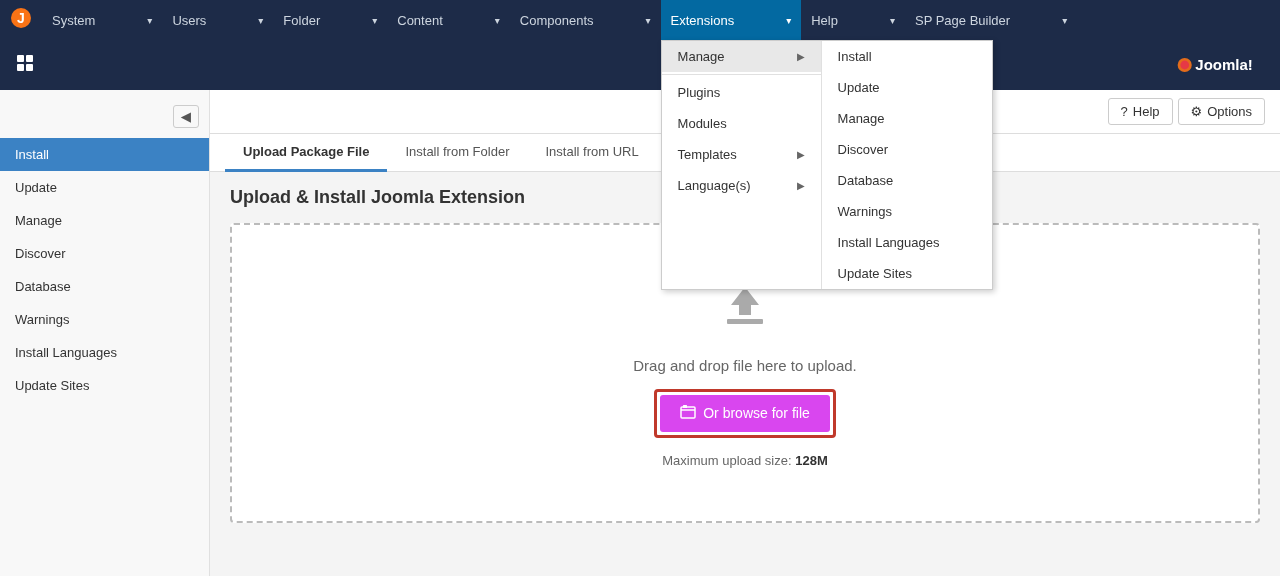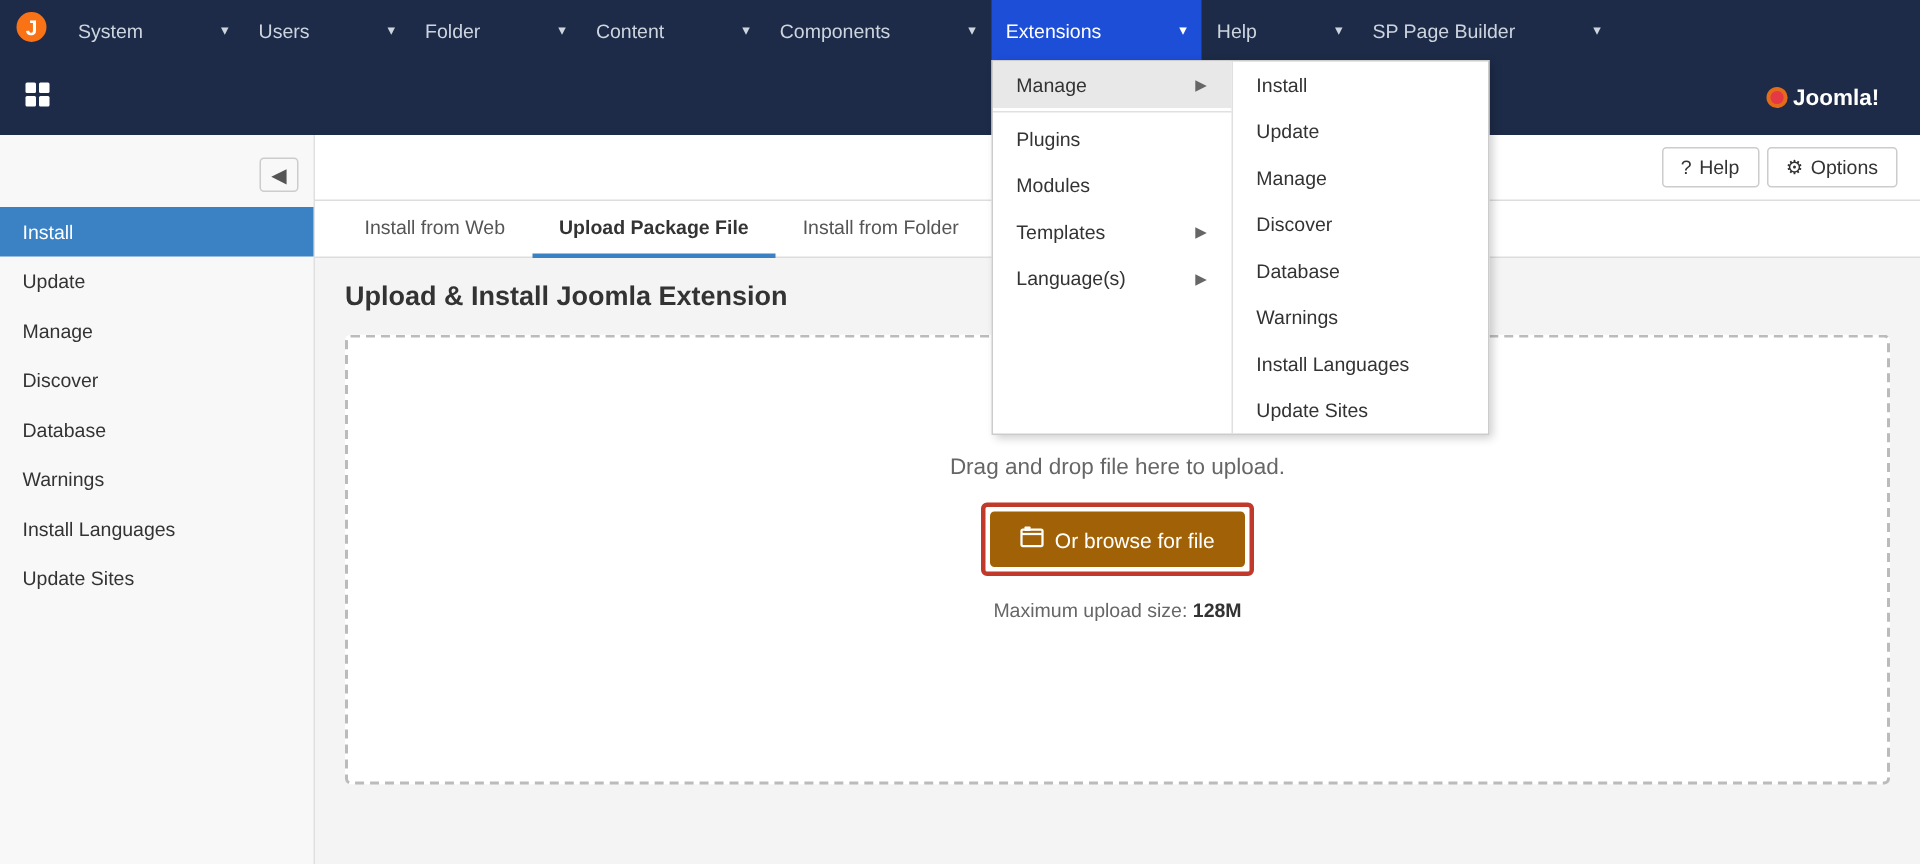--- a/index.html
+++ b/index.html
@@ -37,7 +37,7 @@
       color: #fff;
     }
     .nav-item.active {
-      background: #1d4ed8;
+      background: #0369a1;
       justify-content: flex-end;
     }
     .nav-item .arrow {

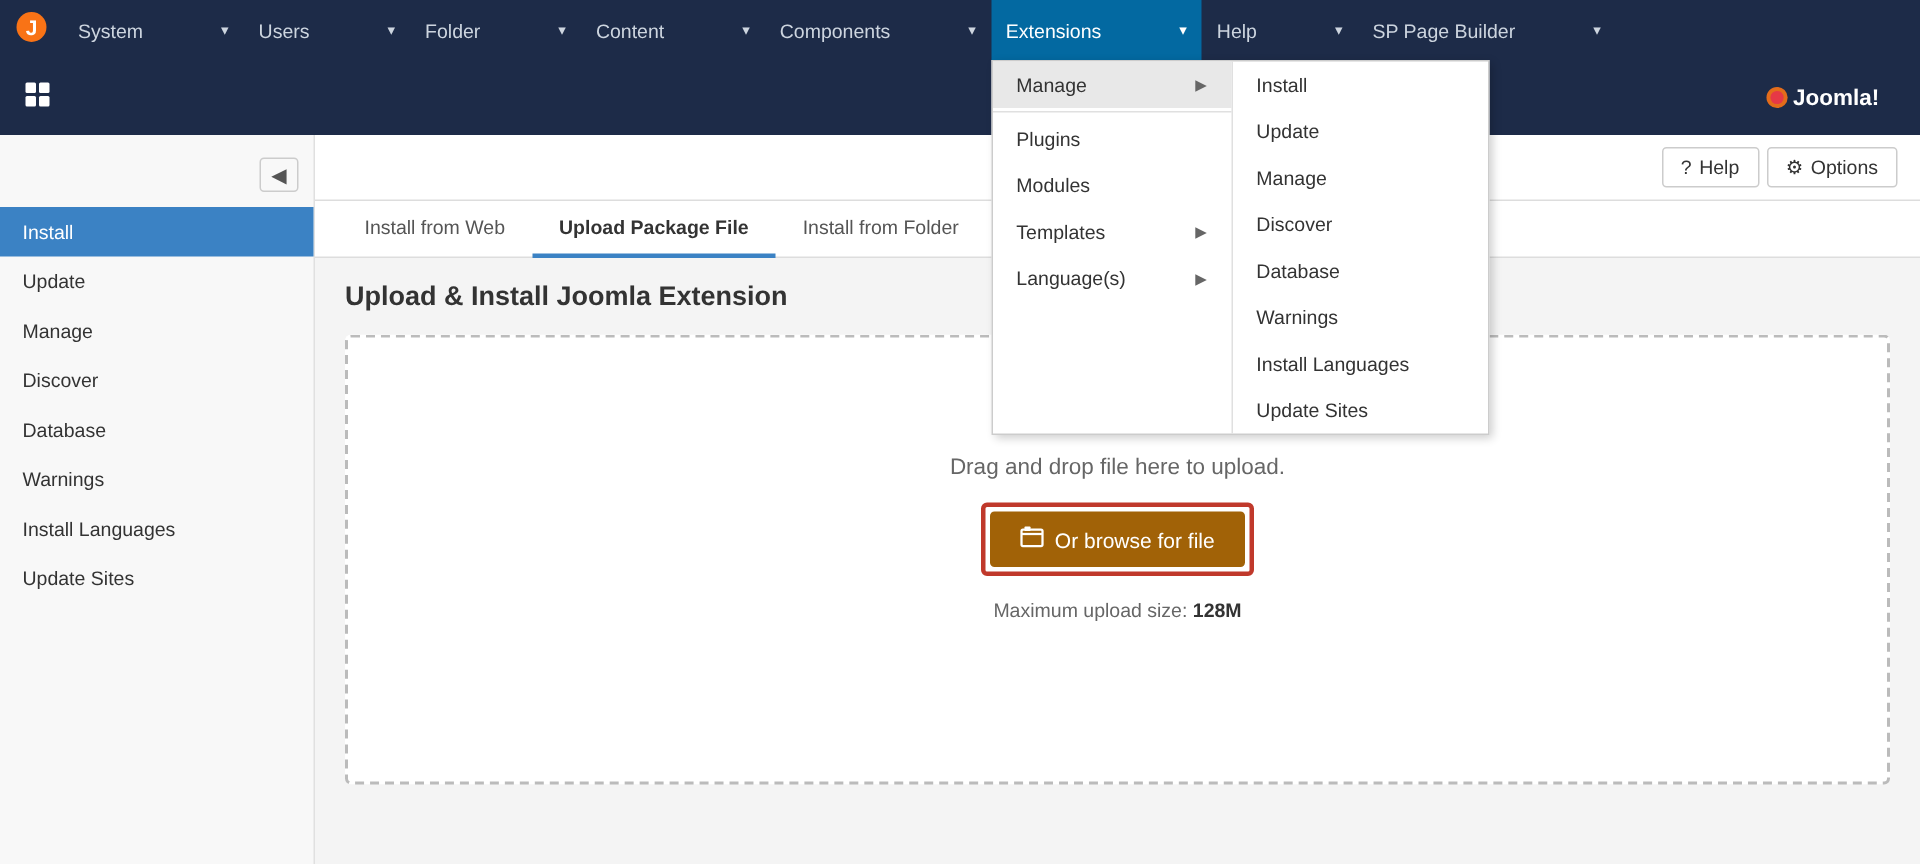--- a/index.html
+++ b/index.html
@@ -430,9 +430,6 @@
     </div>
 
     <div class="tabs-bar">
-      <div class="tab">
-        <span>Install from Web</span>
-      </div>
       <div class="tab active">
         <span>Upload Package File</span>
       </div>

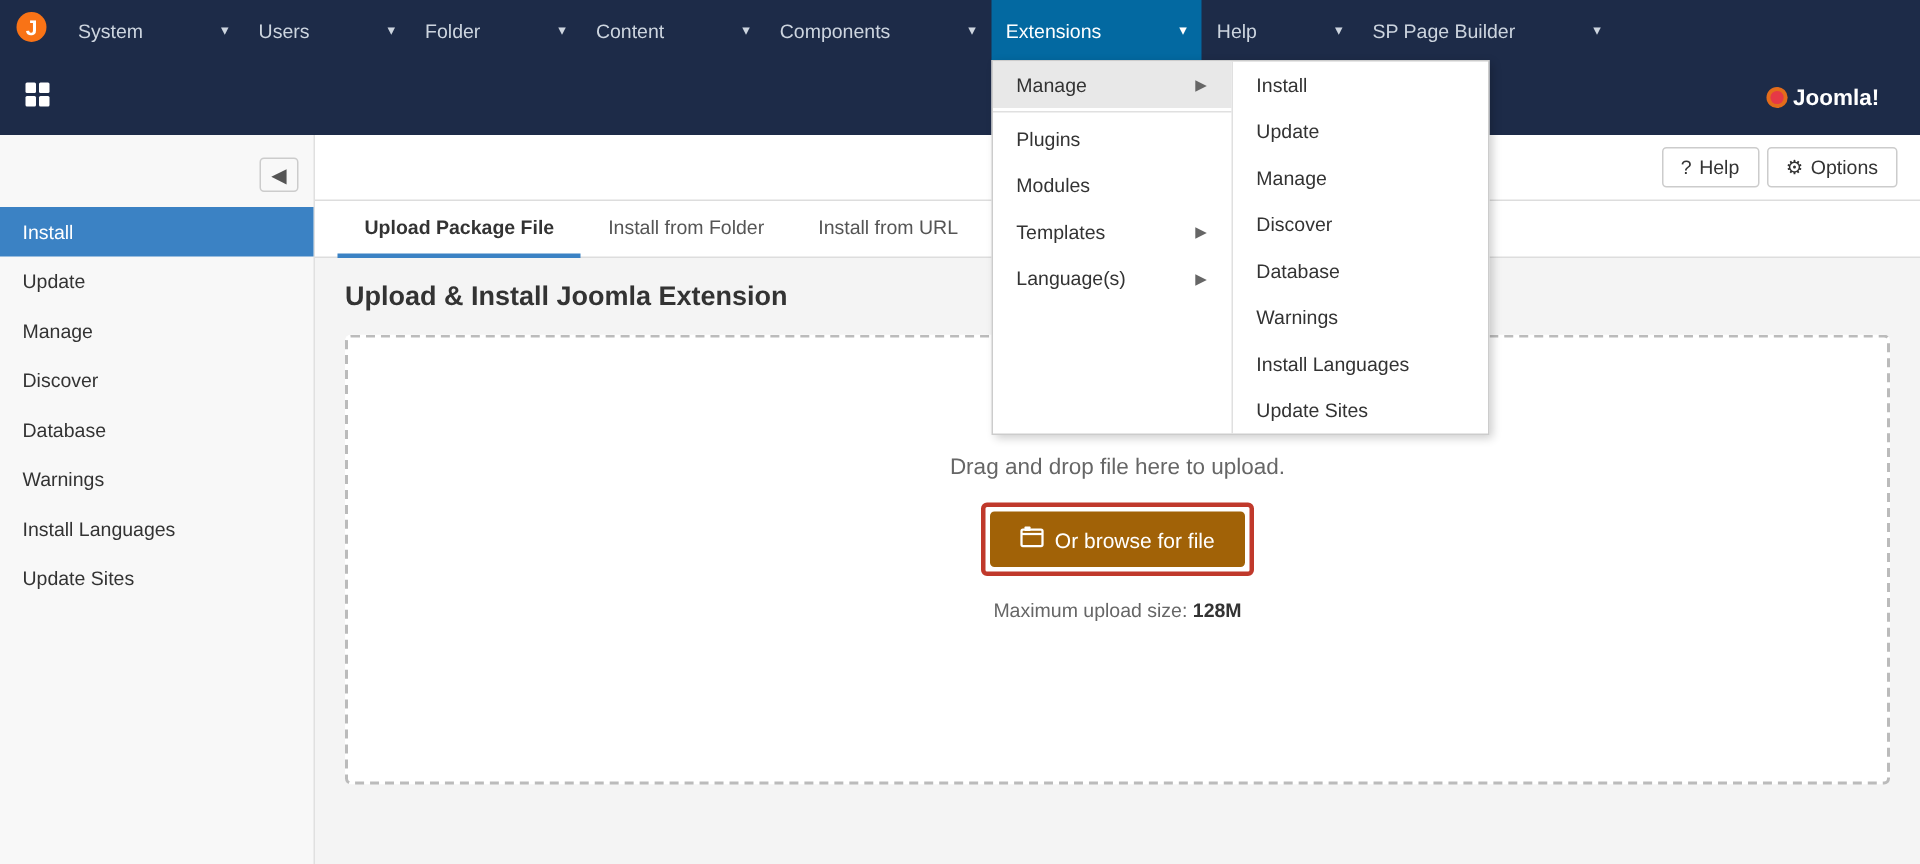--- a/index.html
+++ b/index.html
@@ -226,6 +226,7 @@
       display: flex;
       flex-direction: column;
       align-items: center;
+      justify-content: center;
       gap: 15px;
       background: #fff;
     }

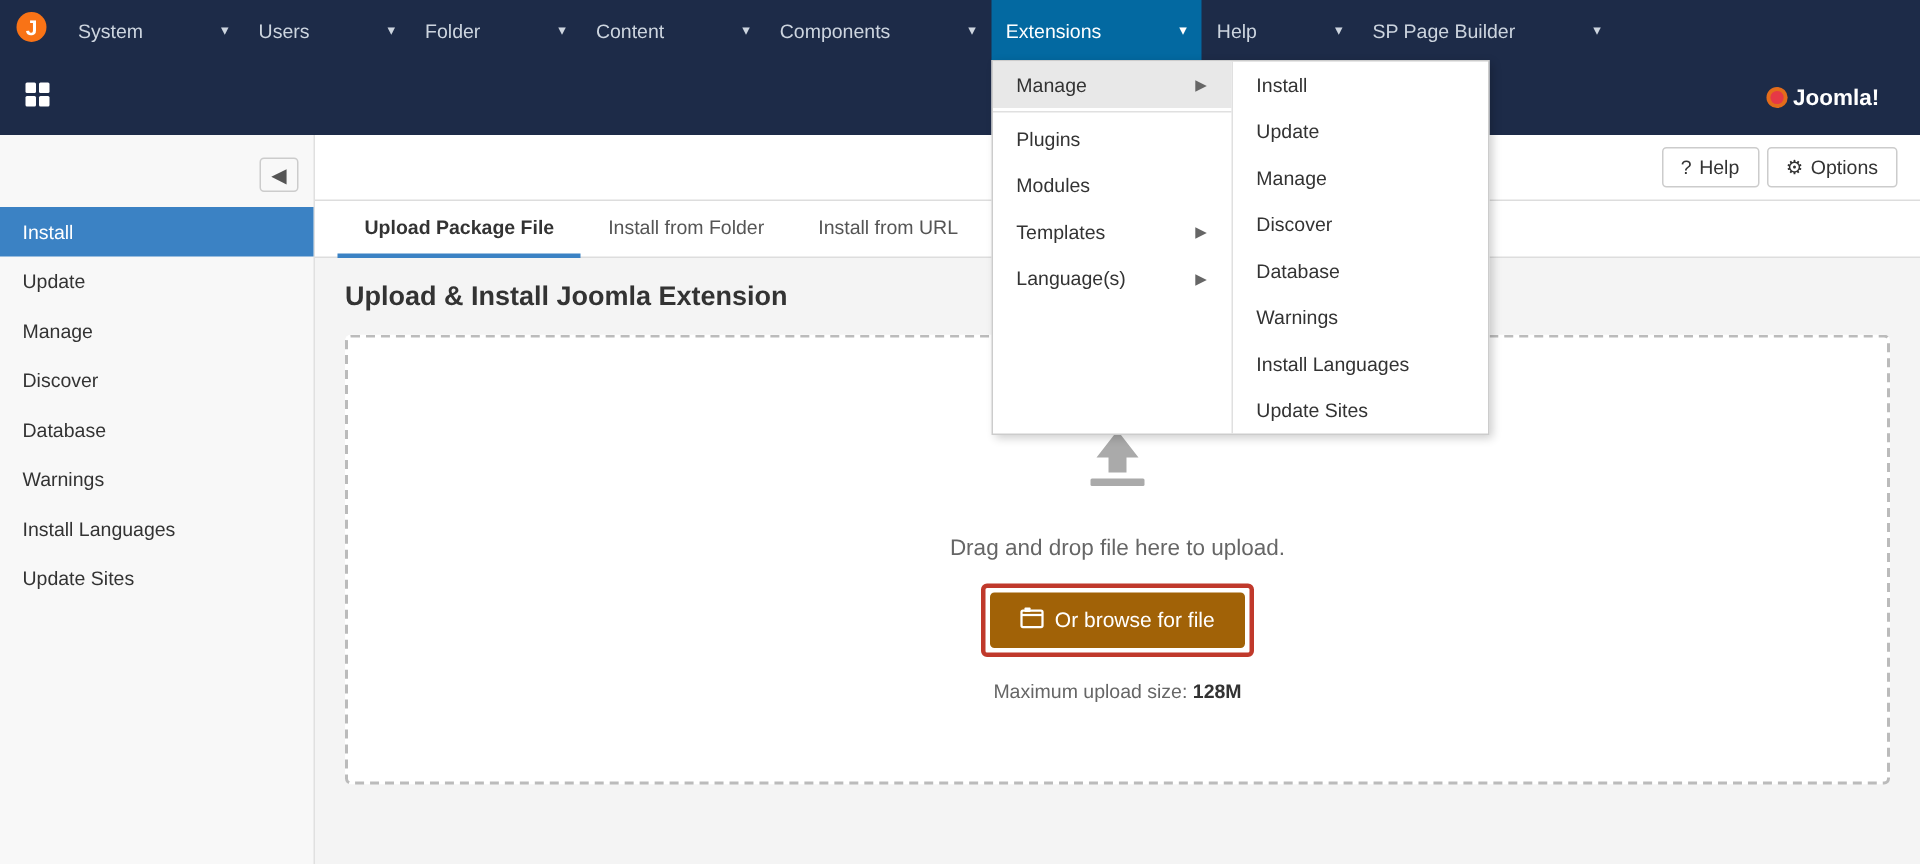--- a/index.html
+++ b/index.html
@@ -240,7 +240,7 @@
       padding: 3px;
     }
     .browse-btn {
-      background: #a16207;
+      background: #d946ef;
       color: #fff;
       border: none;
       border-radius: 3px;

